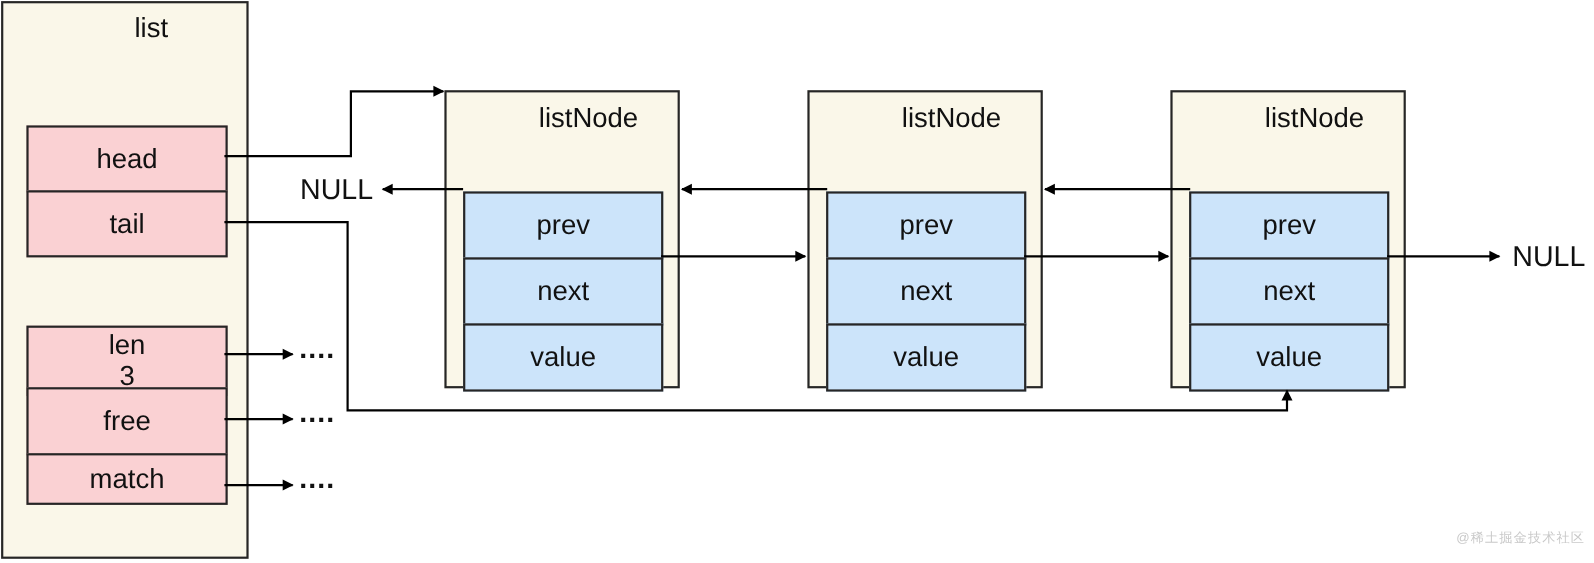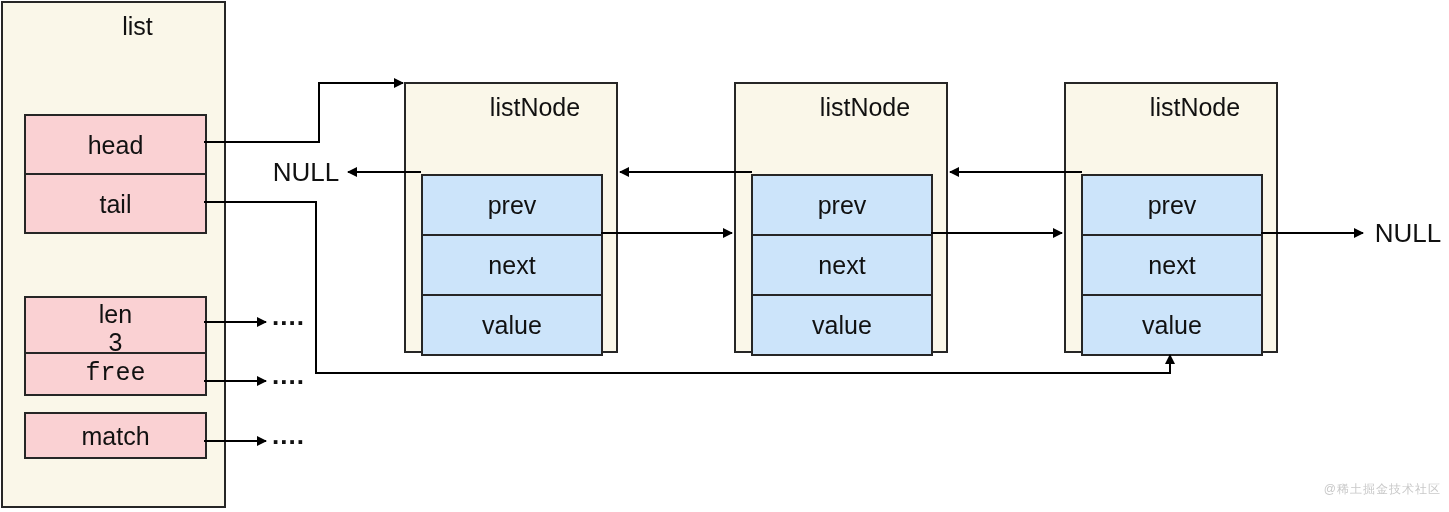--- a/index.html
+++ b/index.html
@@ -66,7 +66,7 @@
       <span>len</span>
       <span>3</span>
     </div>
-    <div class="cell pink" style="top:349px;height:44px;font-family:Liberation Mono, monospace;">
+    <div class="cell pink" style="top:349px;height:62px;">
       <span>free</span>
     </div>
     <div class="cell pink" style="top:409px;height:47px;">

